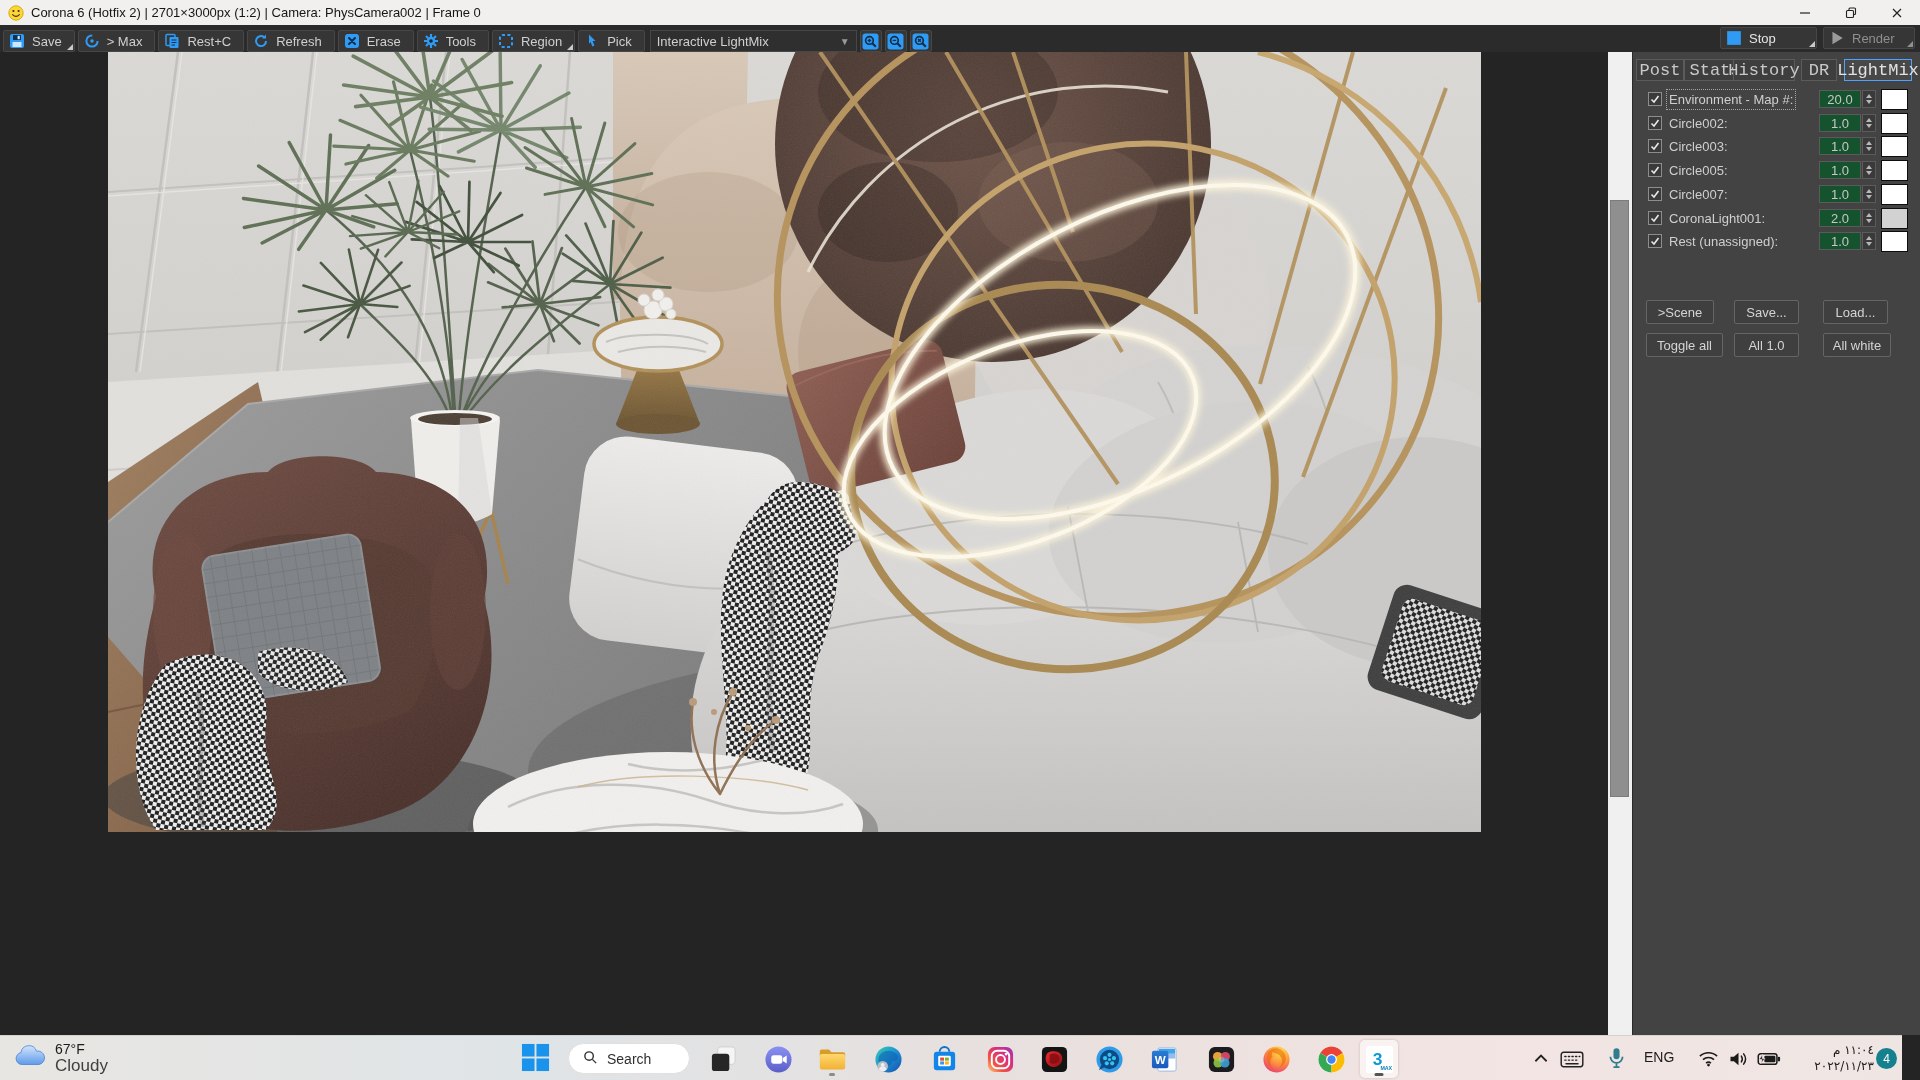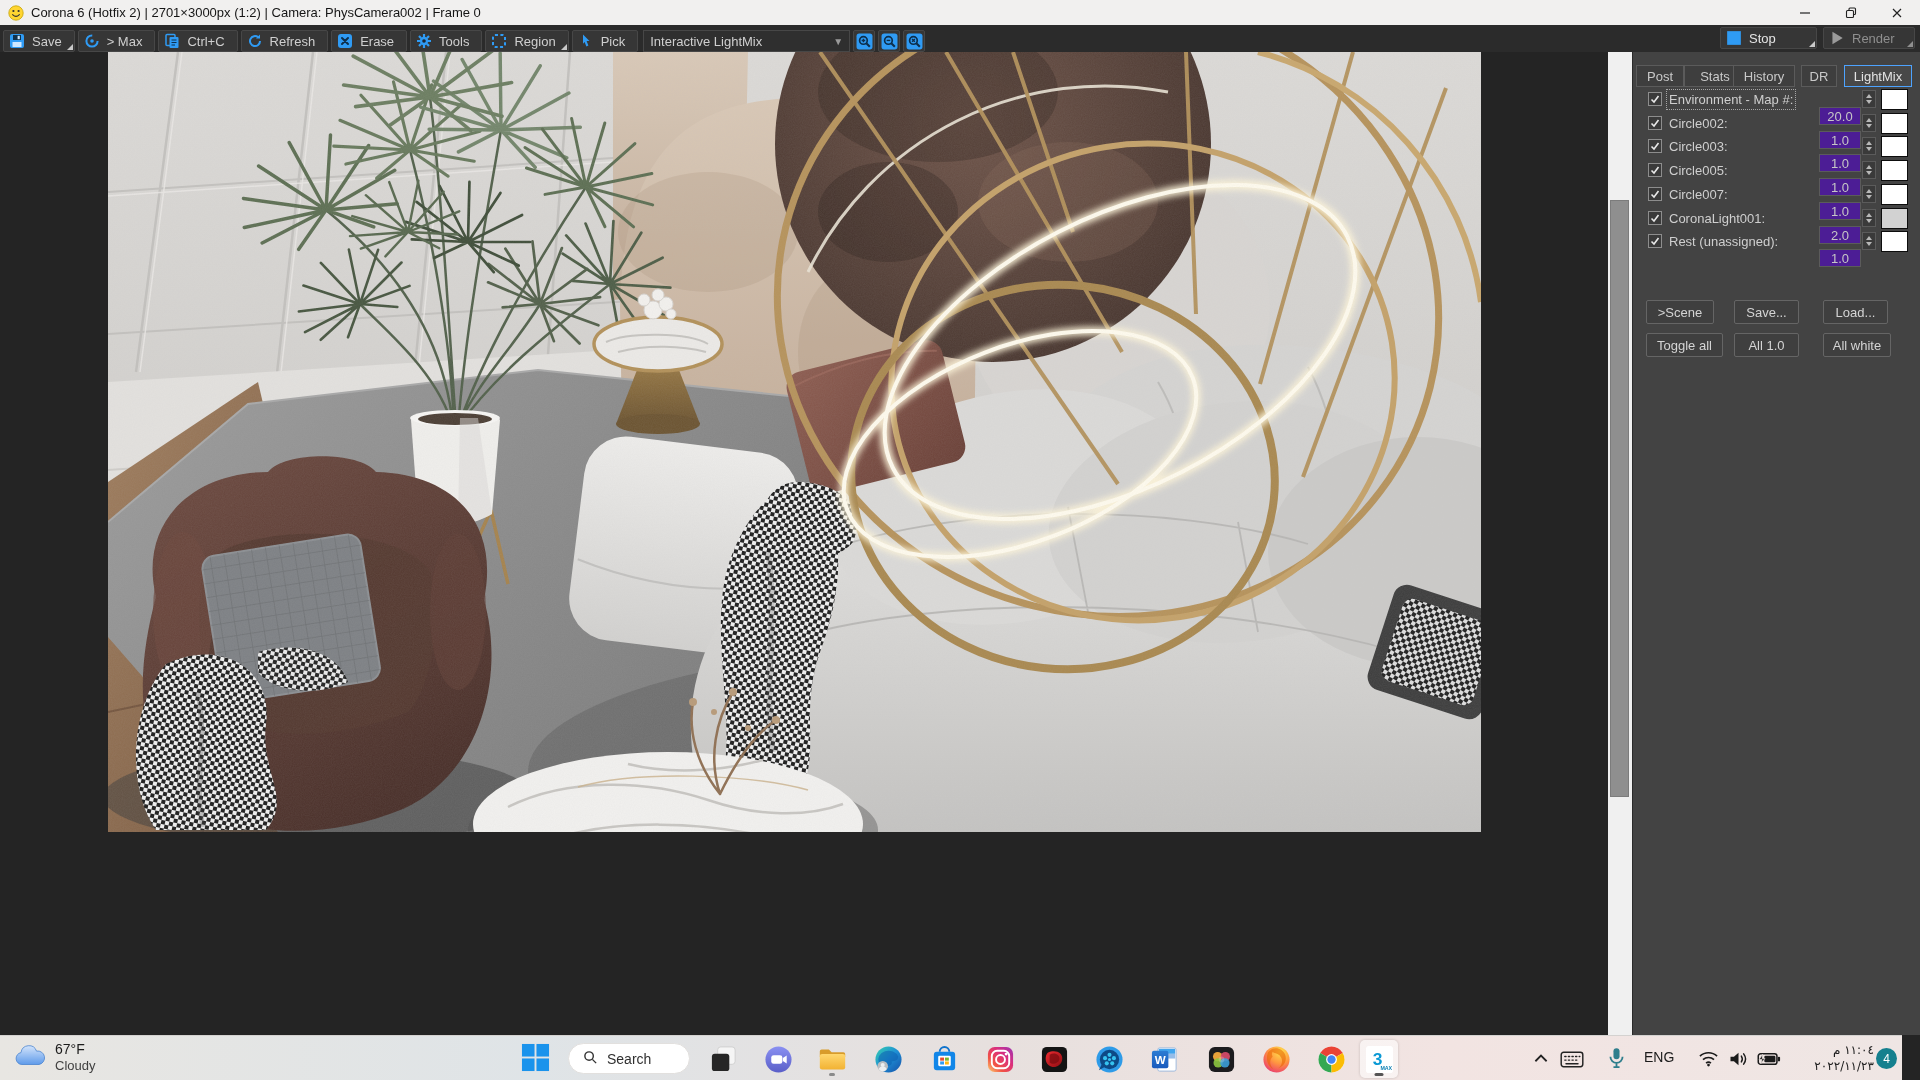--- a/index.html
+++ b/index.html
@@ -152,7 +152,7 @@
               <path d="M7.5 7 h5 M7.5 9.5 h5 M7.5 12 h3.5" stroke="#0d2f4c" stroke-width="1"></path>
             </svg>
           </span>
-          <span>Ctrl+C</span>
+          <span>Rest+C</span>
         </div>
         <div class="tb-btn">
           <span class="ic">

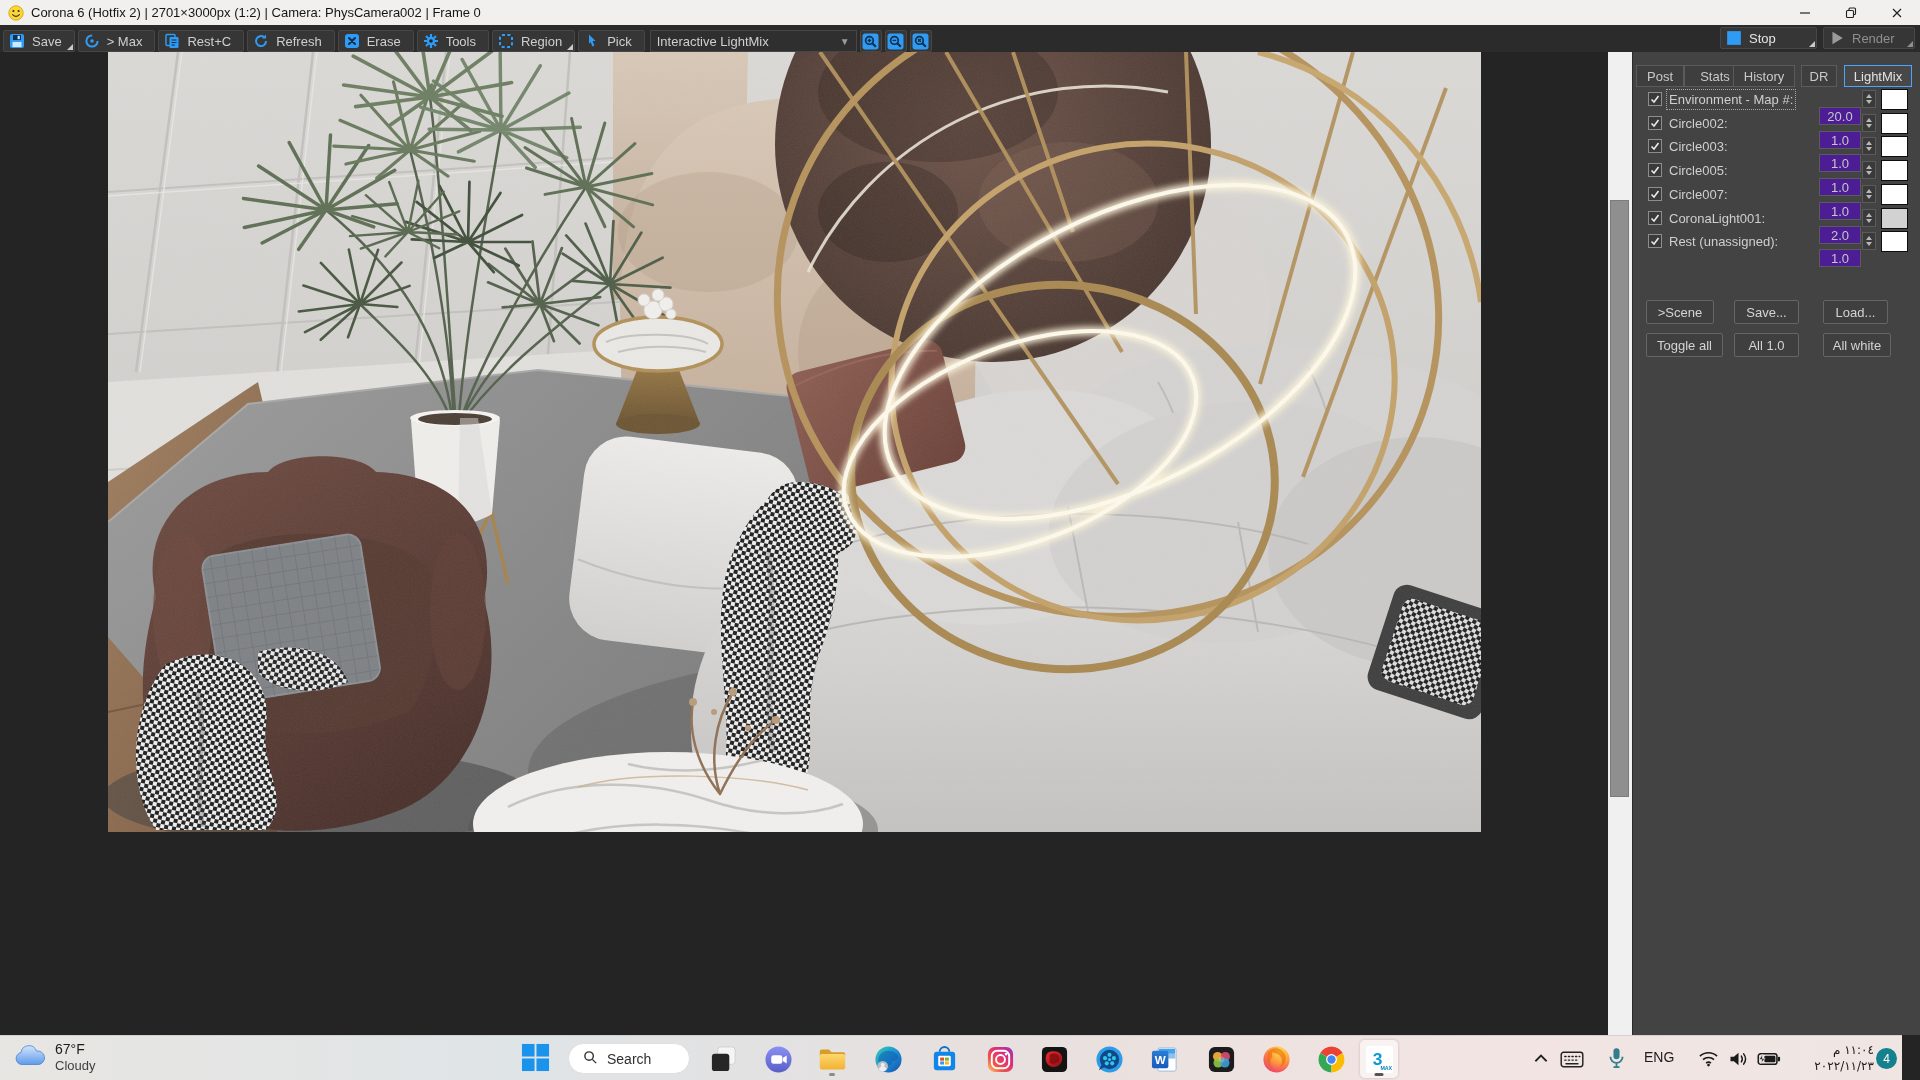--- a/index.html
+++ b/index.html
@@ -42,8 +42,8 @@
   .vthumb{position:absolute;left:2px;width:19px;background:#8f8f8f;border:1px solid #7c7c7c;box-sizing:border-box;}
   
   .panel{position:absolute;left:1632px;top:52px;width:288px;height:983px;background:#434343;border-left:1px solid #2a2a2a;box-sizing:border-box;}
-  .tab{position:absolute;top:13px;height:22px;display:flex;align-items:center;justify-content:center;
-    background:#3e3e3e;border:1px solid #5b5b5b;color:#c9c9c9;font-size:13px;box-sizing:border-box;}
+  .tab{position:absolute;top:7px;height:22px;display:flex;align-items:center;justify-content:center;
+    background:#3e3e3e;border:1px solid #5b5b5b;color:#c9c9c9;font-size:17px;box-sizing:border-box;font-family:Liberation Mono, monospace;}
   .tab.active{border-color:#4da3ff;background:#484848;color:#e2e2e2;}
   .lm-row{position:absolute;left:0;width:100%;height:24px;}
   .lm-check{position:absolute;left:15px;top:4px;width:14px;height:14px;background:#3a3a3a;

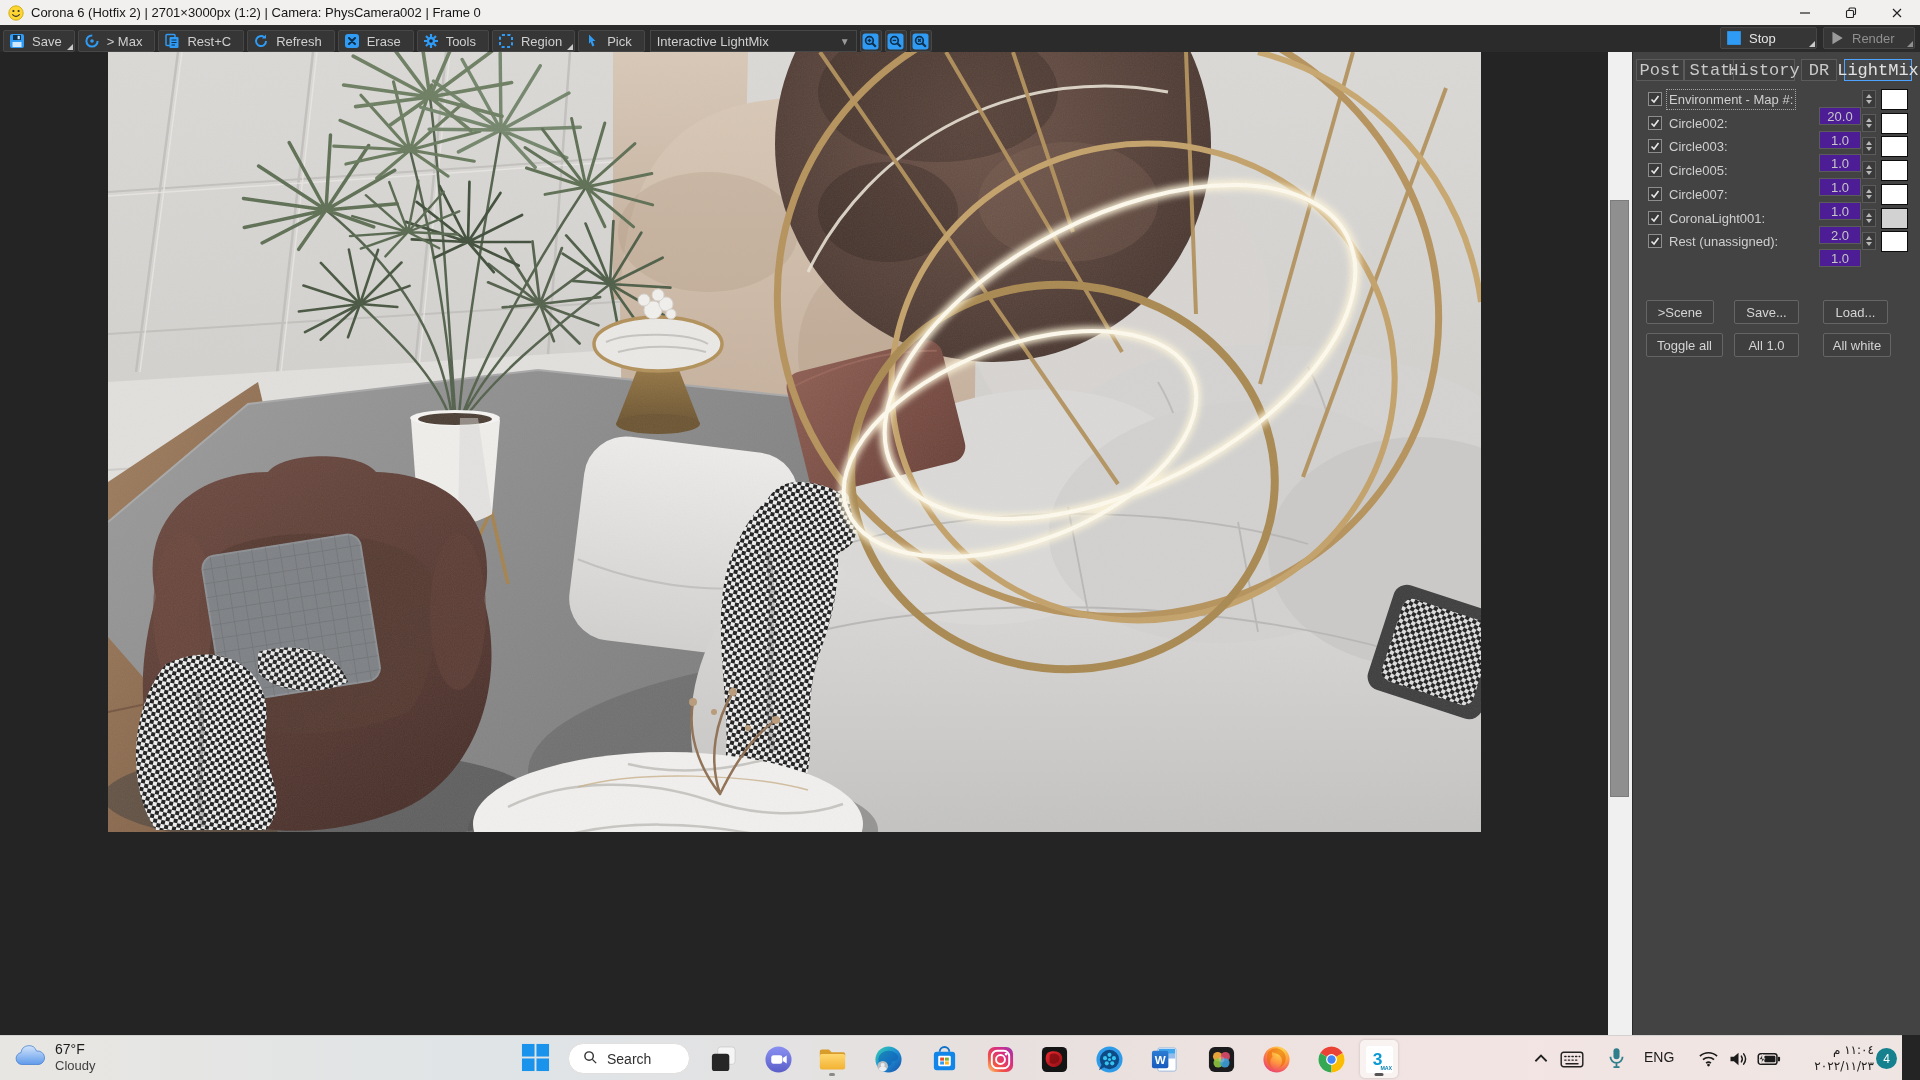--- a/index.html
+++ b/index.html
@@ -51,9 +51,9 @@
   .lm-check svg{width:10px;height:10px;}
   .lm-label{position:absolute;left:36px;top:4px;font-size:13px;color:#cfcfcf;white-space:nowrap;}
   .lm-label.focused{outline:1px dotted #a5a5a5;outline-offset:2px;text-align:center;}
-  .lm-val{position:absolute;left:186px;top:2px;width:42px;height:18px;background:#4c1d95;
+  .lm-val{position:absolute;left:186px;top:2px;width:42px;height:18px;background:#14532d;
     border:1px solid #5b5b5b;color:#c6c6c6;font-size:13px;display:flex;align-items:center;
-    justify-content:center;box-sizing:border-box;margin-top:17px;}
+    justify-content:center;box-sizing:border-box;}
   .lm-spin{position:absolute;left:229px;top:2px;width:14px;height:18px;background:#3a3a3a;
     border:1px solid #5b5b5b;display:flex;flex-direction:column;align-items:center;
     justify-content:center;gap:2px;box-sizing:border-box;}

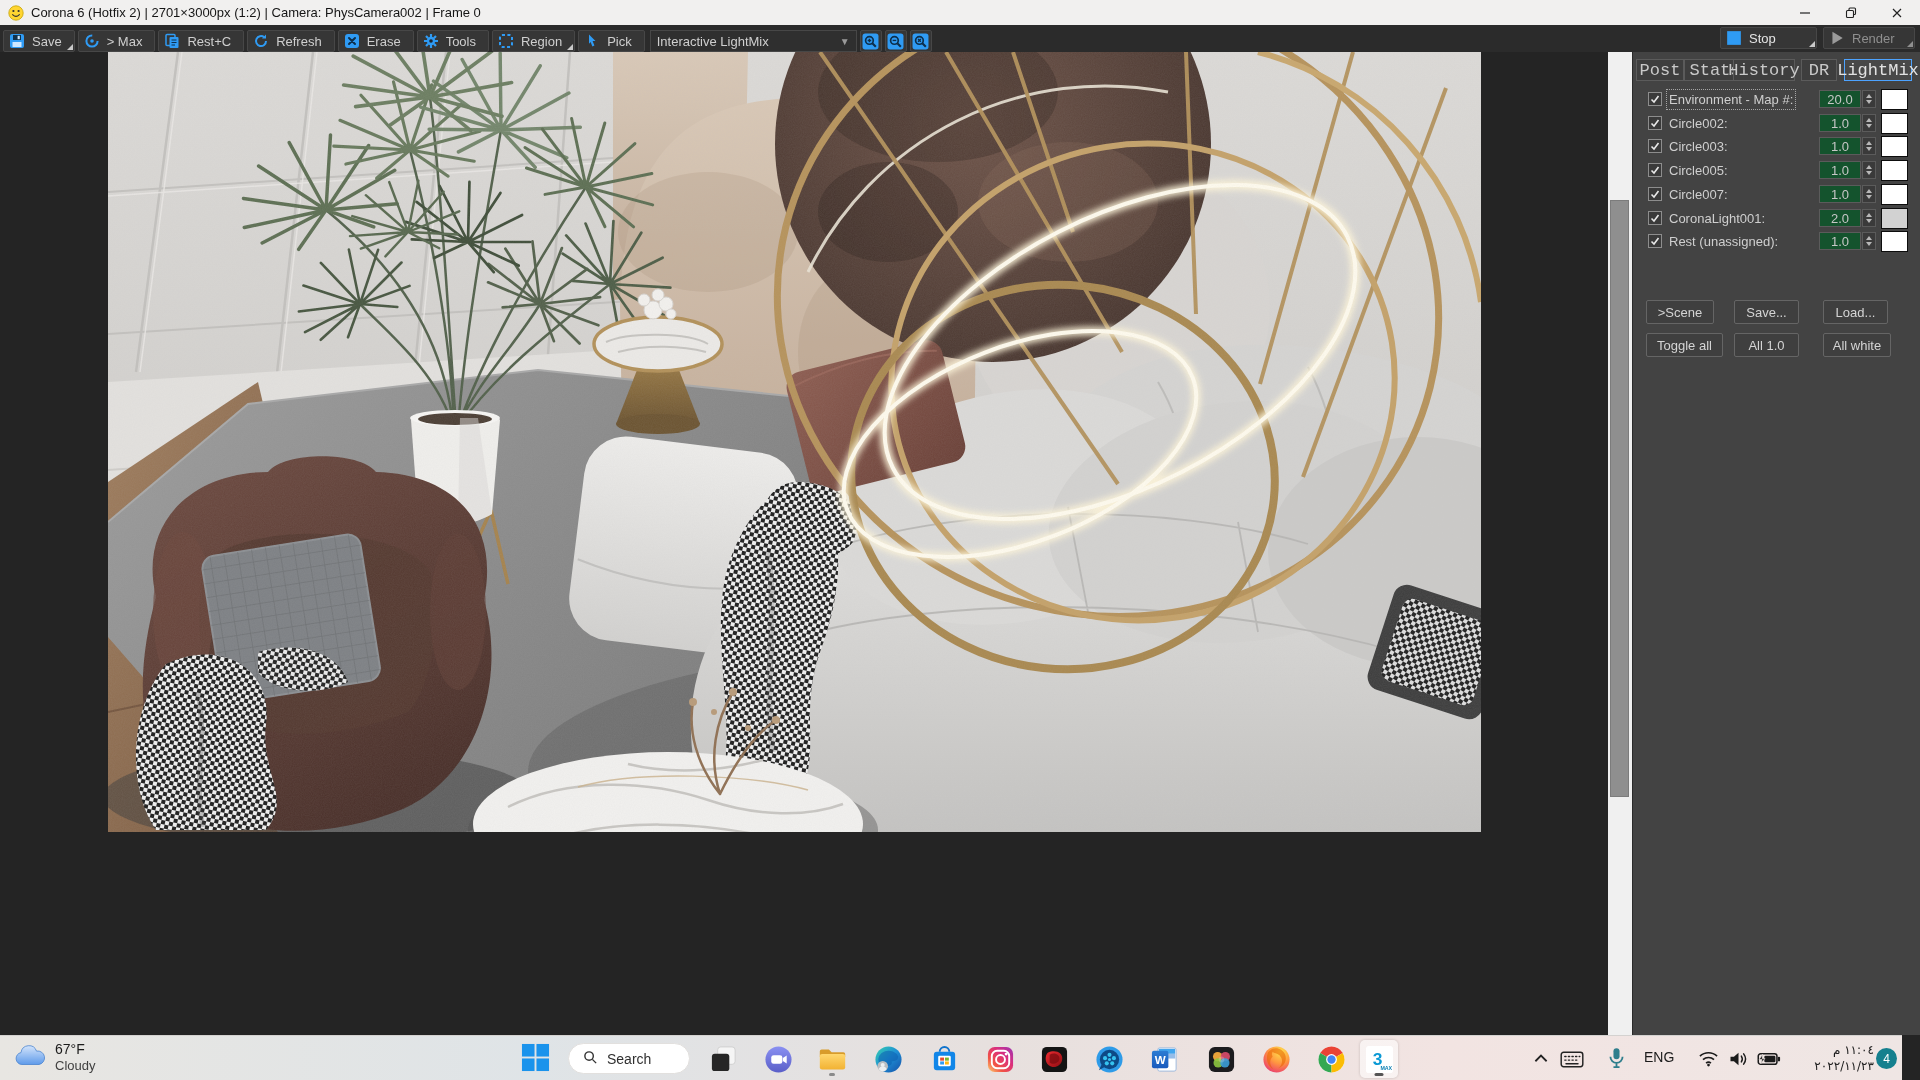--- a/index.html
+++ b/index.html
@@ -69,7 +69,7 @@
   .weather{position:absolute;left:14px;top:5px;display:flex;align-items:center;gap:9px;}
   .weather svg{width:32px;height:23px;}
   .w-temp{font-size:14px;color:#1b1b1b;line-height:17px;}
-  .w-cond{font-size:13px;color:#404040;line-height:15px;}
+  .w-cond{font-size:17px;color:#404040;line-height:15px;}
   .tb-app{position:absolute;top:4px;width:38px;height:38px;display:flex;align-items:center;
     justify-content:center;border-radius:5px;}
   .tb-app svg{width:29px;height:29px;}

